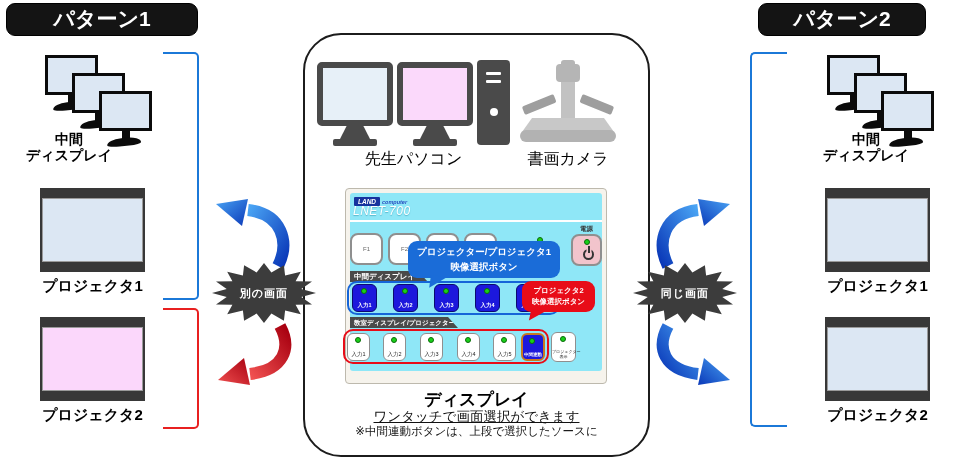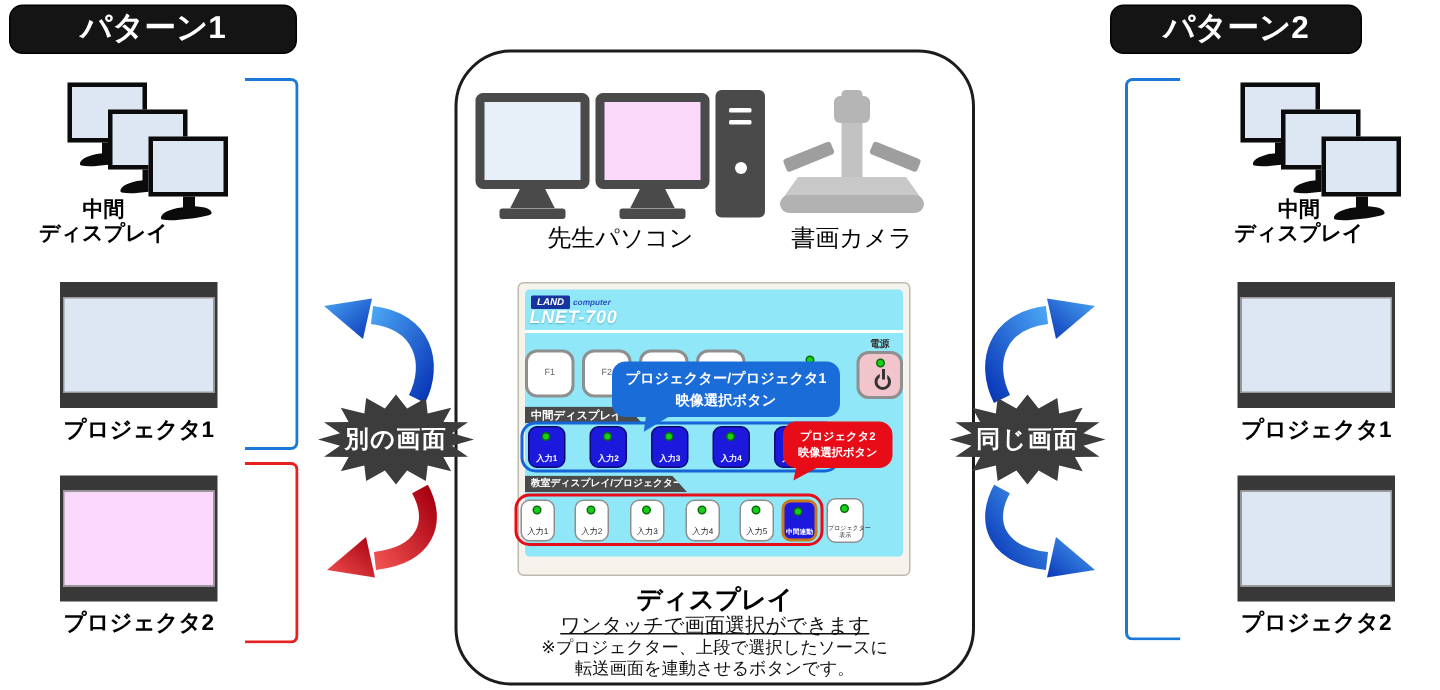--- a/index.html
+++ b/index.html
@@ -144,7 +144,7 @@
   </svg>
 
   <div class="titlebadge tb-big" style="left:6px;top:3px;width:192px;">パターン1</div>
-  <div class="titlebadge tb-big" style="left:740px;top:3px;width:168px;">パターン2</div>
+  <div class="titlebadge tb-big" style="left:758px;top:3px;width:168px;">パターン2</div>
 
   <div class="bracket br-right" style="left:163px;top:52px;width:36px;height:248px;"></div>
   <div class="bracket br-right-red" style="left:163px;top:308px;width:36px;height:121px;"></div>

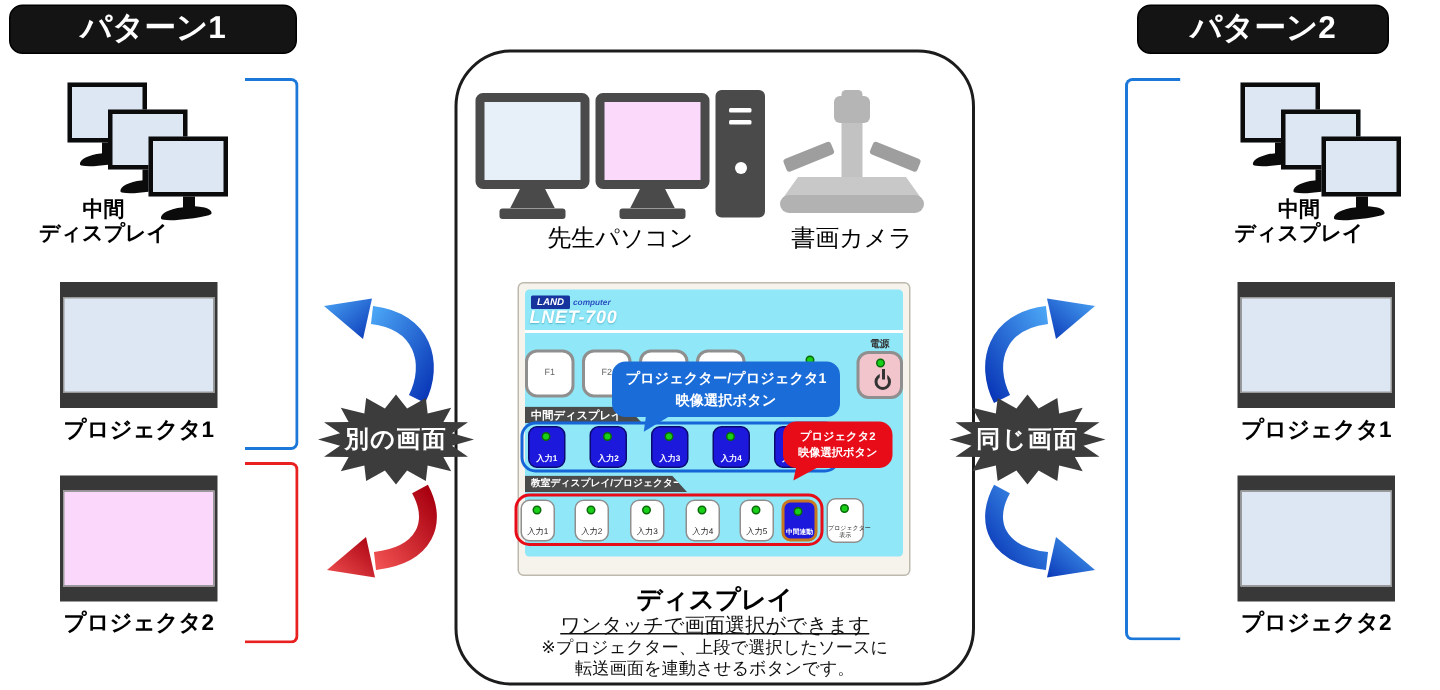--- a/index.html
+++ b/index.html
@@ -68,7 +68,7 @@
     border-radius:1px; z-index:3; }
   .brand-sub { position:absolute; left:382px; top:199px; font-size:5.5px; font-style:italic; font-weight:bold;
     color:#2a4fc0; z-index:3; }
-  .model { position:absolute; left:353px; top:204px; font-size:12px; font-weight:bold; font-style:italic;
+  .model { position:absolute; left:353px; top:204px; font-size:12px; font-weight:normal; font-style:italic;
     color:#fff; text-shadow:0 1px 1px #57b7cc; z-index:3; letter-spacing:0.5px; }
 
   .fbtn { position:absolute; width:33px; height:32px; background:#fff; border:2px solid #8f8f8f;

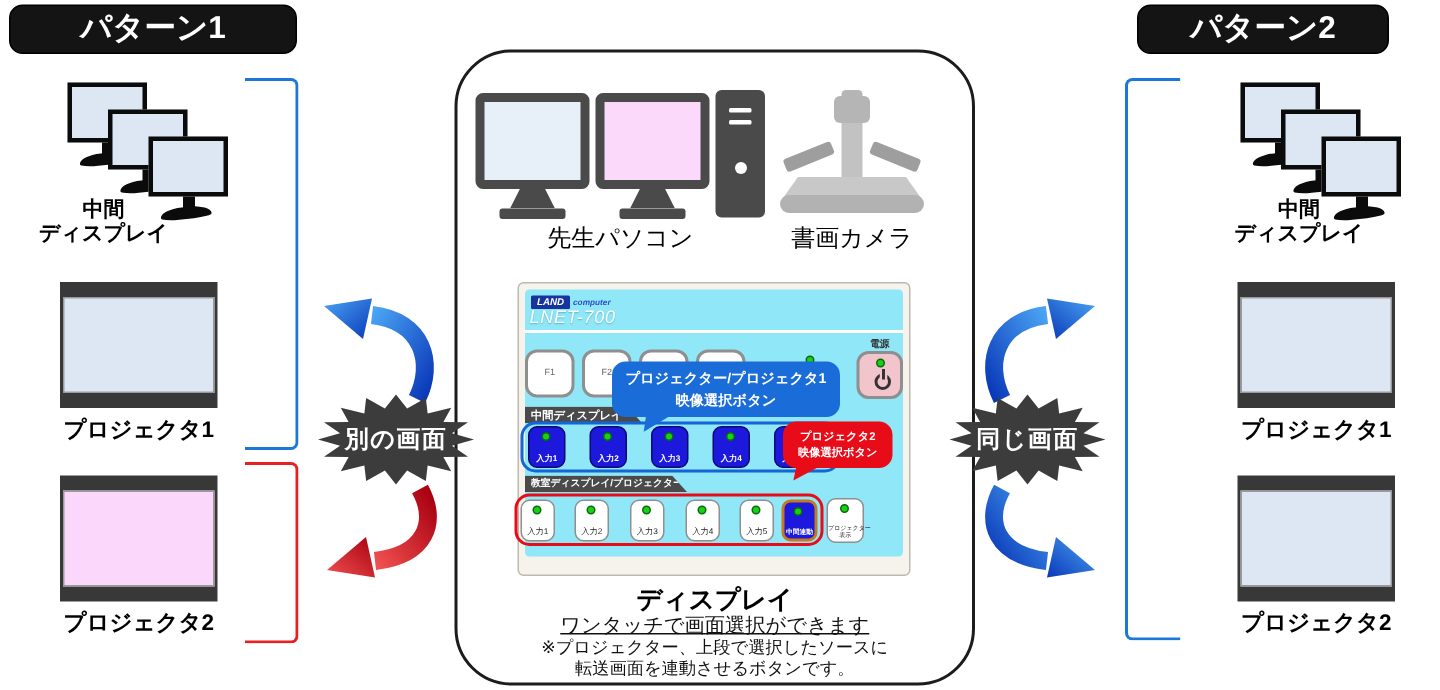--- a/index.html
+++ b/index.html
@@ -35,7 +35,7 @@
   .burst { position:absolute; width:106px; height:62px; z-index:6; }
   .burst svg { position:absolute; left:0; top:0; }
   .burst .btxt { position:absolute; left:0; top:0; width:100%; height:100%; display:flex;
-    align-items:center; justify-content:center; color:#fff; font-weight:bold; font-size:16px; letter-spacing:1px; }
+    align-items:center; justify-content:center; color:#fff; font-weight:bold; font-size:11px; letter-spacing:1px; }
 
   
   .arr { position:absolute; z-index:5; }

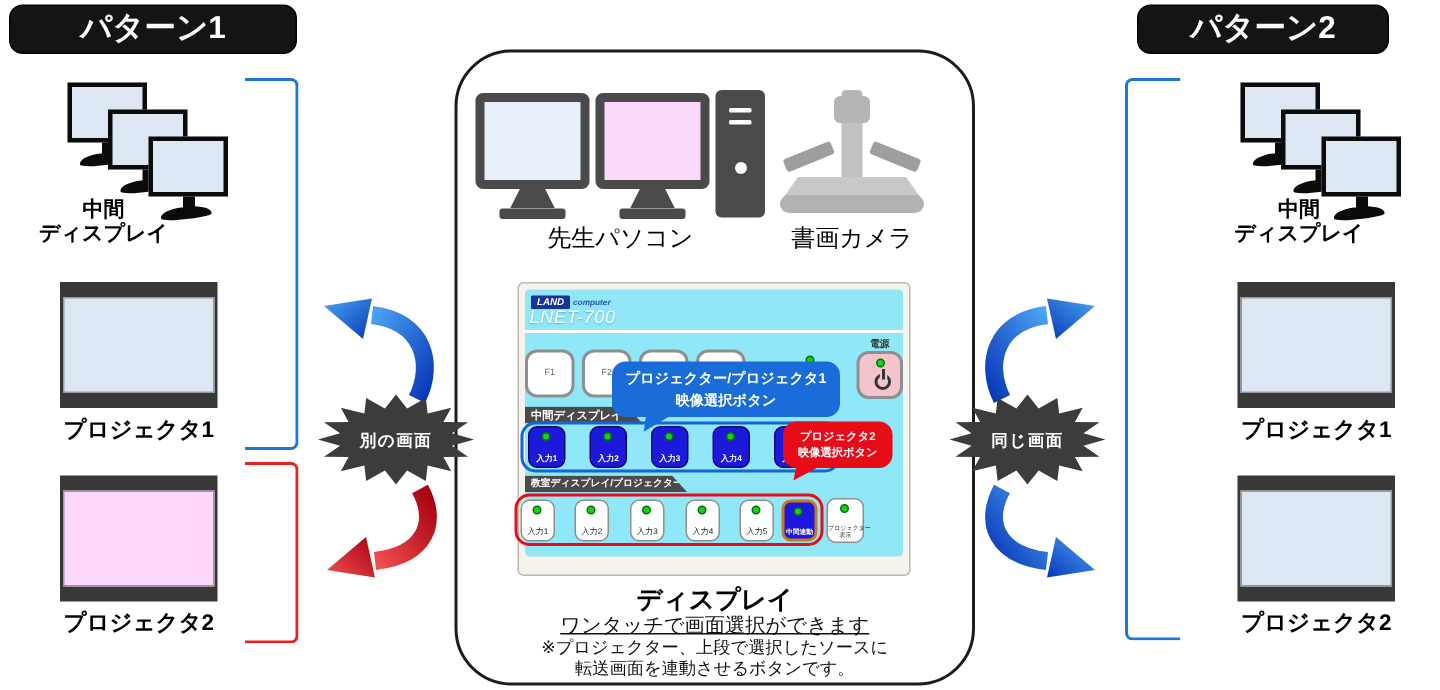--- a/index.html
+++ b/index.html
@@ -366,7 +366,7 @@
 
   <div class="caption">ディスプレイ</div>
   <div class="subtitle">ワンタッチで画面選択ができます</div>
-  <div class="noteline" style="top:424px;">※プロジェクター、上段で選択したソースに</div>
+  <div class="noteline" style="top:424px;">※中間連動ボタンは、上段で選択したソースに</div>
   <div class="noteline" style="top:438px;">転送画面を連動させるボタンです。</div>
 
 </div>

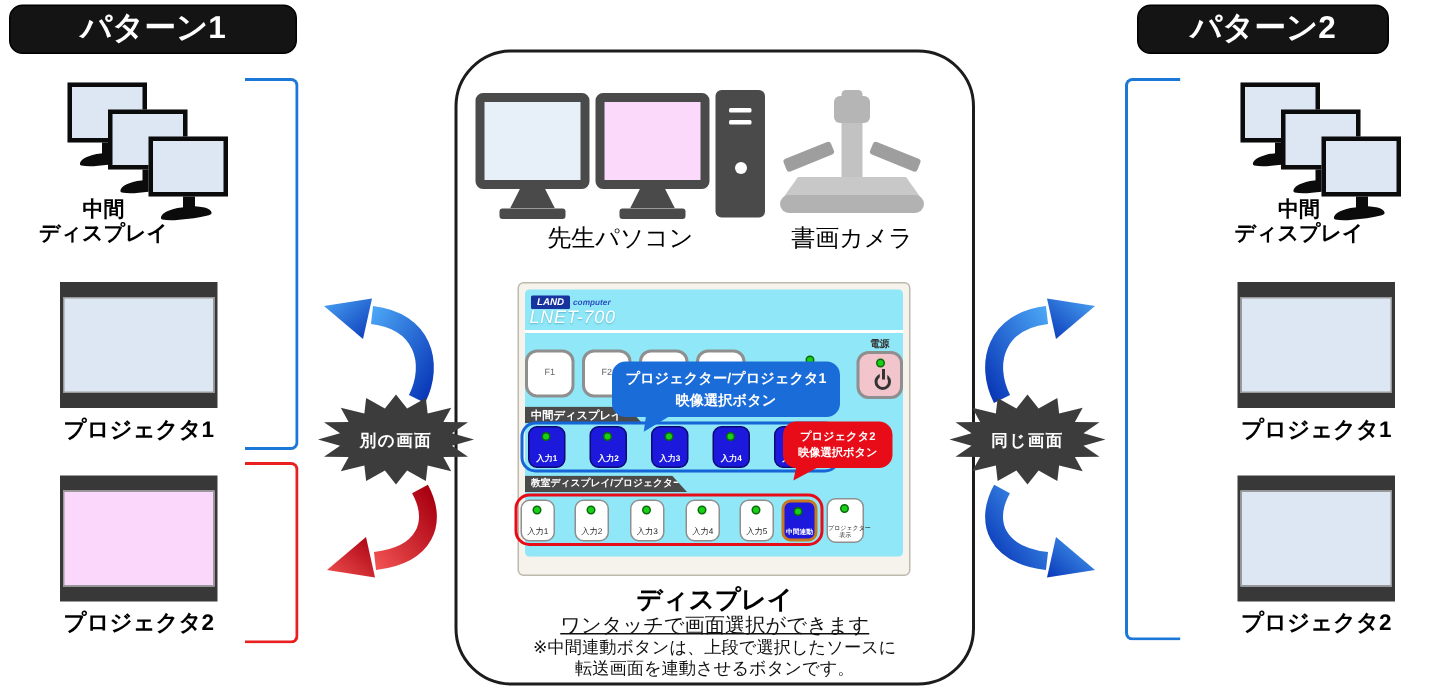--- a/index.html
+++ b/index.html
@@ -367,7 +367,6 @@
   <div class="caption">ディスプレイ</div>
   <div class="subtitle">ワンタッチで画面選択ができます</div>
   <div class="noteline" style="top:424px;">※中間連動ボタンは、上段で選択したソースに</div>
-  <div class="noteline" style="top:438px;">転送画面を連動させるボタンです。</div>
 
 </div>
 

